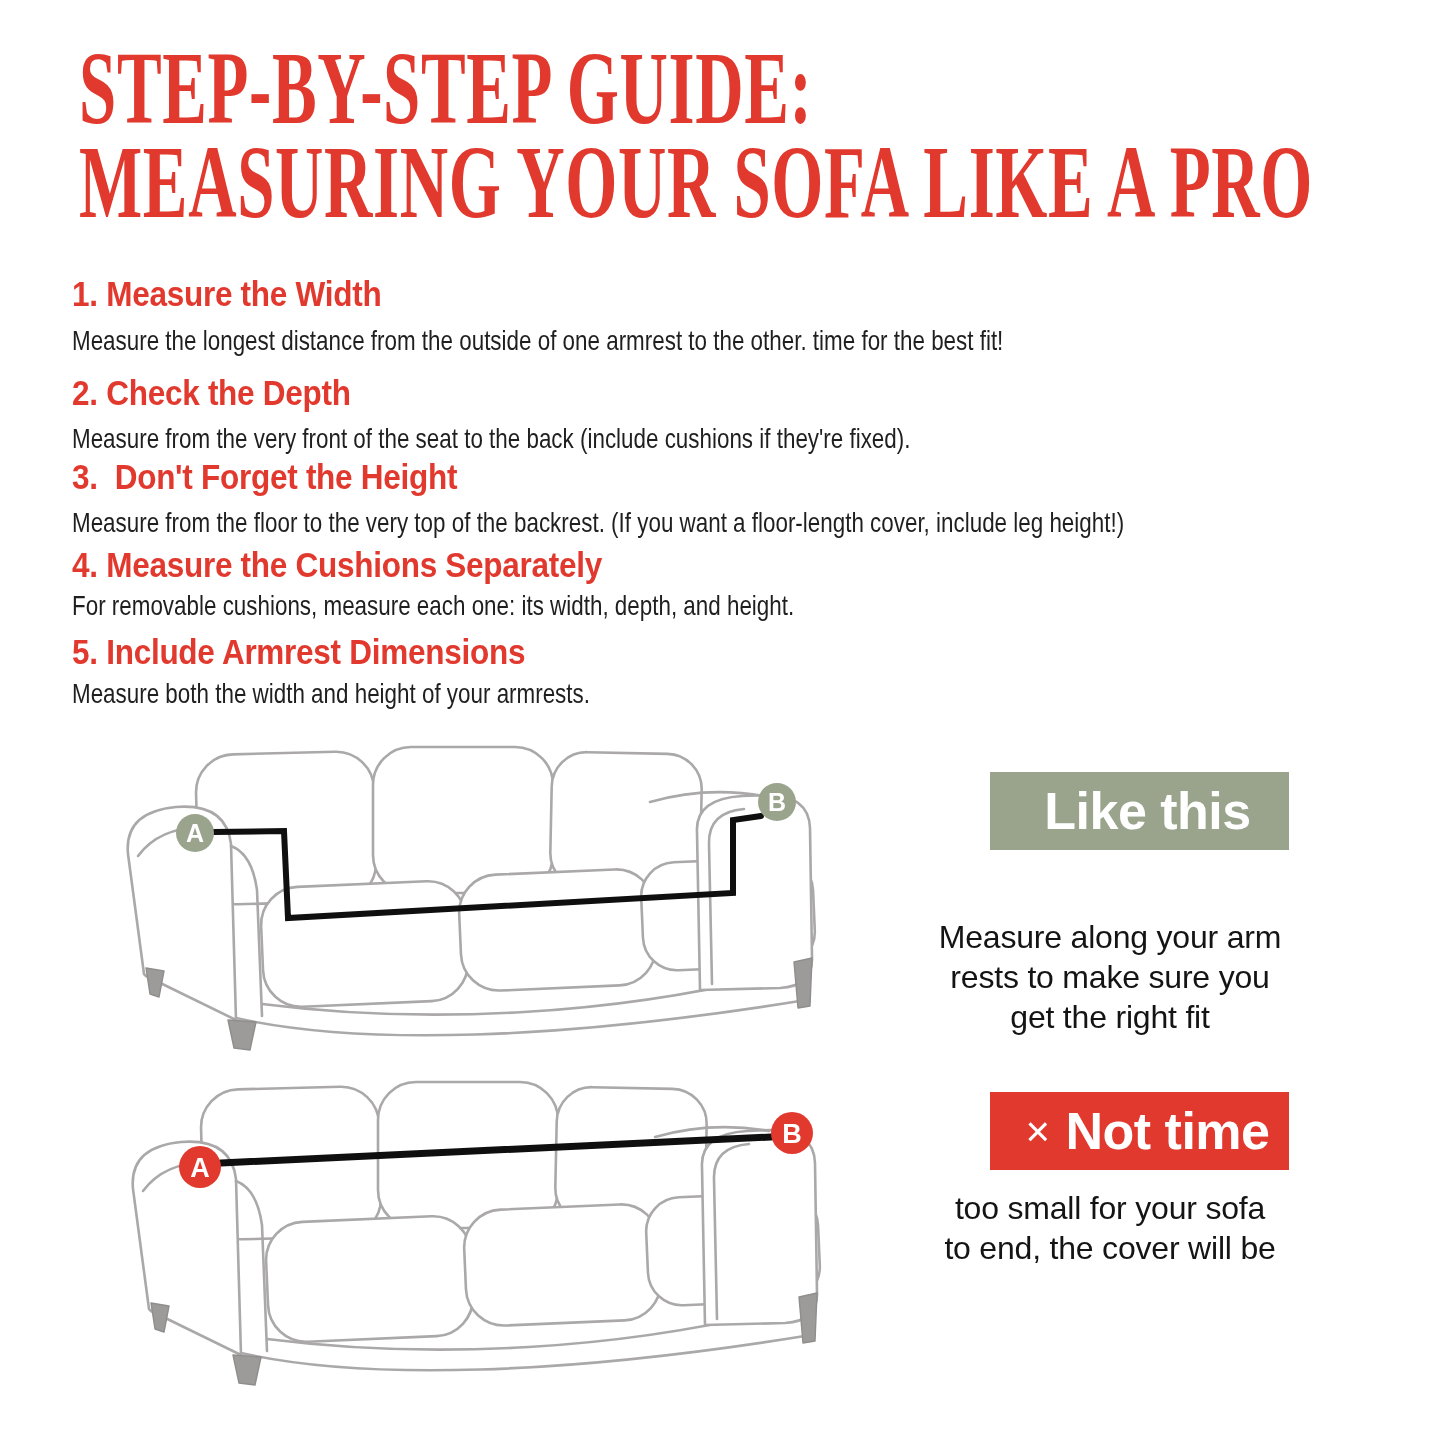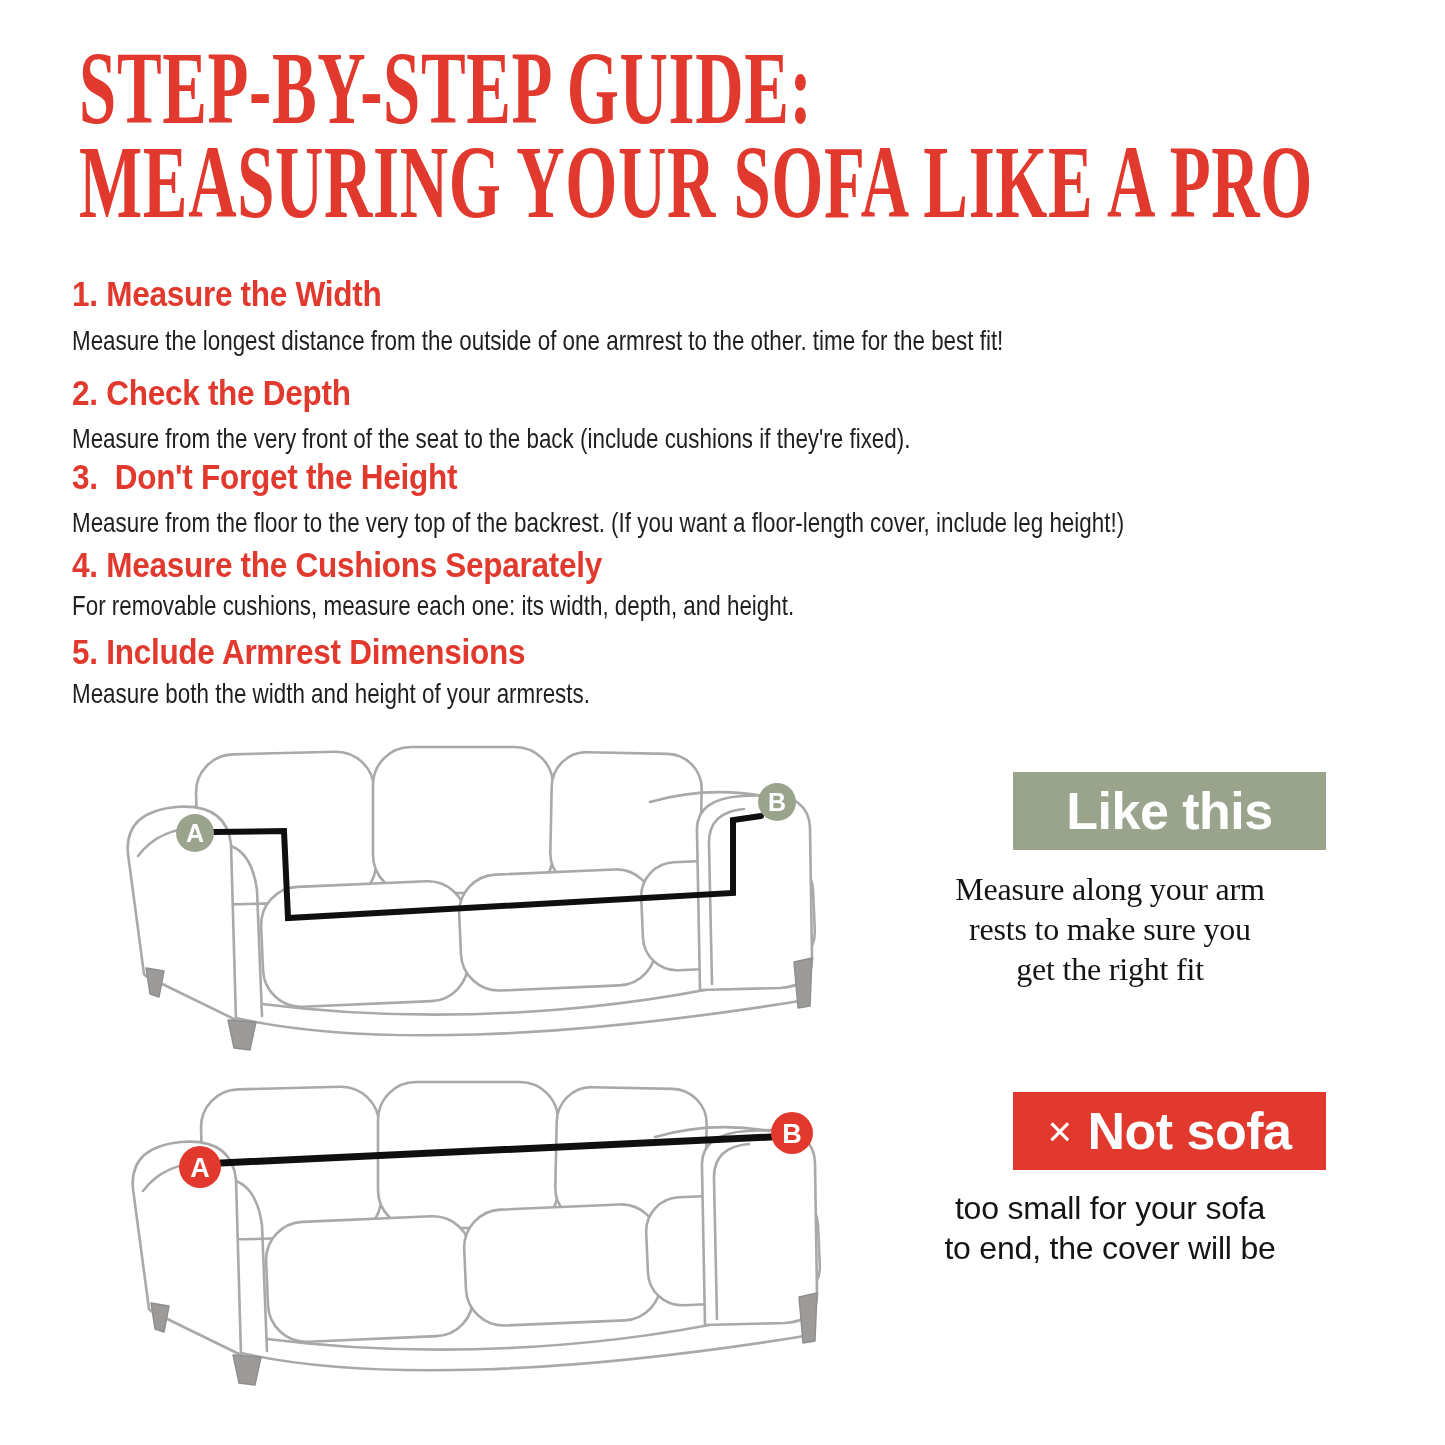--- a/index.html
+++ b/index.html
@@ -17,8 +17,8 @@
   .step-b{position:absolute;left:72px;font-weight:400;font-size:28px;line-height:1.15;color:#1f1f1f;
           transform:scaleX(.80);transform-origin:left top;white-space:pre;}
   
-  .badge{position:absolute;left:1013px;width:313px;height:78px;display:flex;align-items:center;
-         justify-content:center;color:#ffffff;font-weight:700;font-size:52px;letter-spacing:-.5px;}
+  .badge{position:absolute;left:990px;width:283px;height:78px;display:flex;align-items:center;
+         justify-content:center;color:#ffffff;font-weight:700;font-size:52px;letter-spacing:-.5px;padding-left:16px;}
   .badge-like{top:772px;background:#9aa48d;}
   .badge-not{top:1092px;background:#e2392e;gap:16px;}
   .x-mark{font-weight:400;font-size:42px;line-height:1;position:relative;top:1px;}

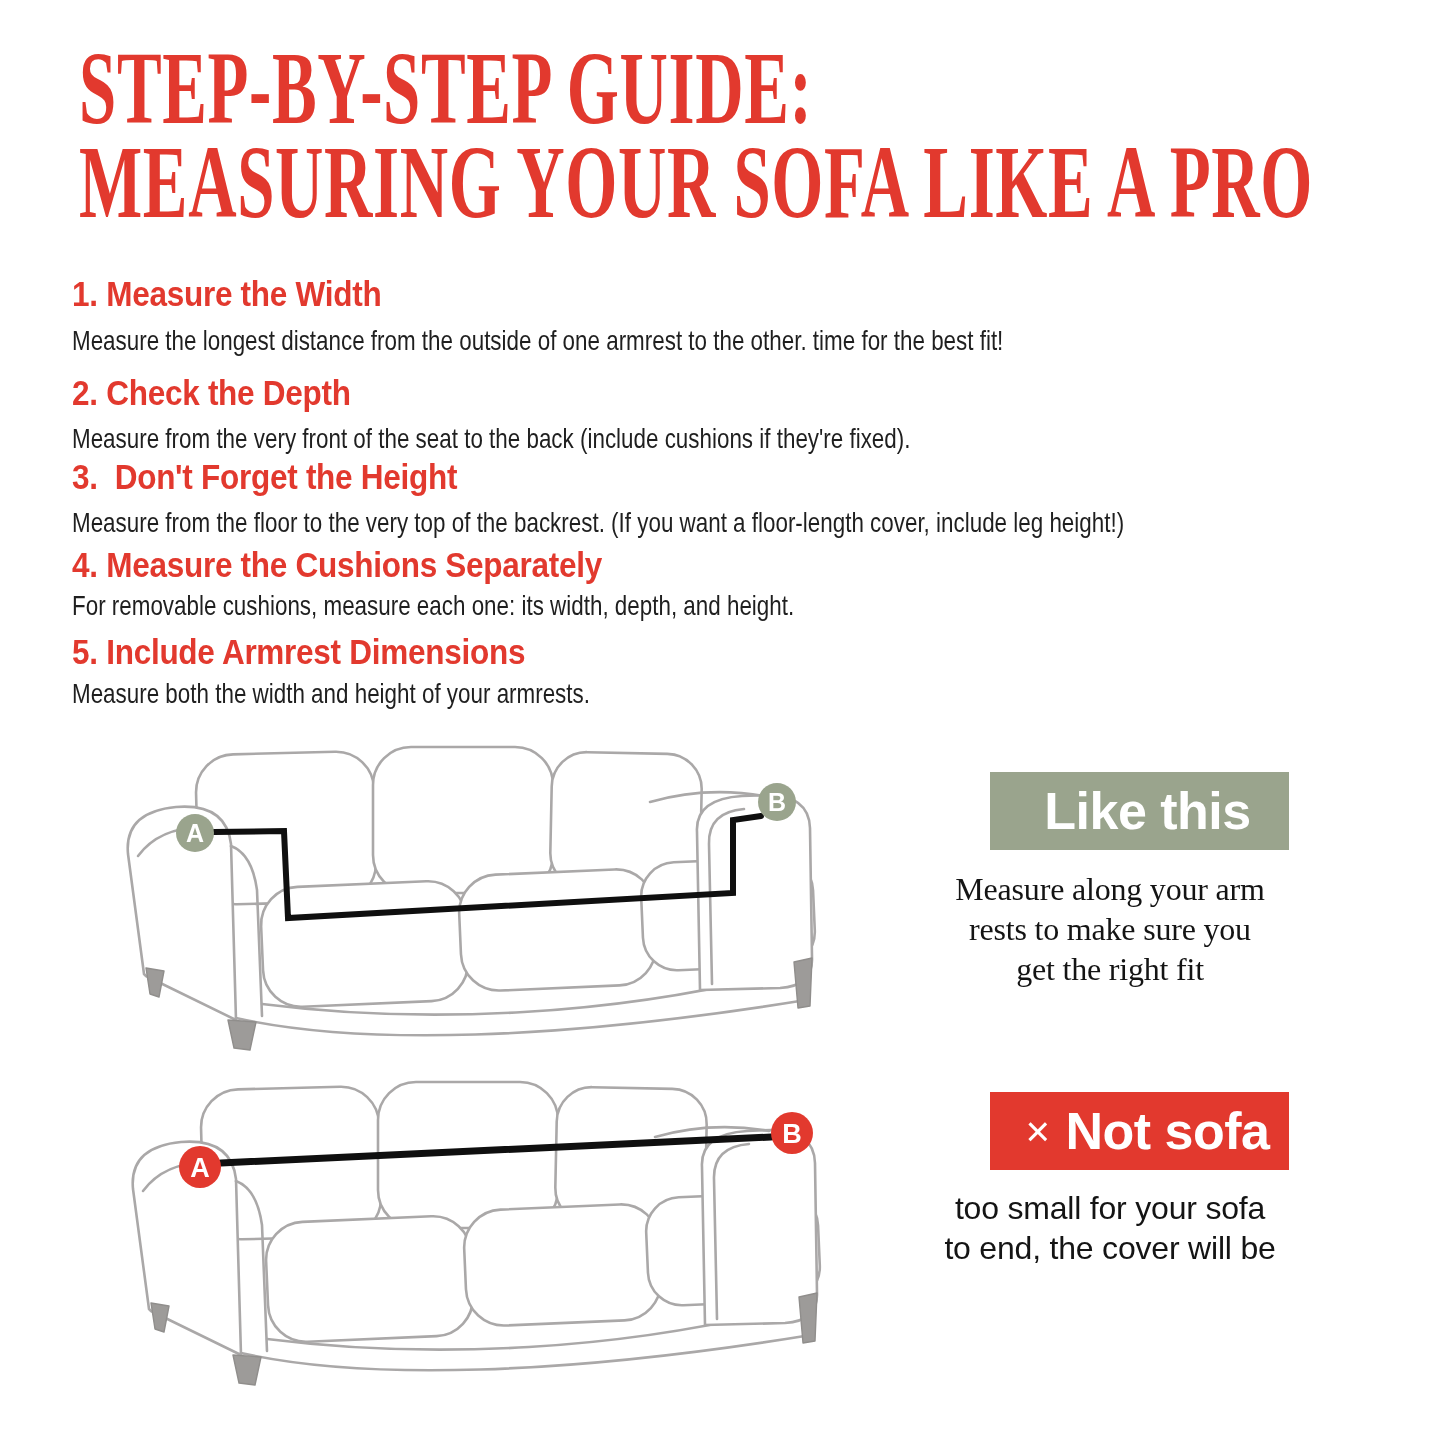--- a/index.html
+++ b/index.html
@@ -25,7 +25,7 @@
   
   .caption{position:absolute;left:927px;width:366px;text-align:center;font-size:32px;
            line-height:40px;color:#141414;letter-spacing:-.2px;}
-  .caption-like{top:869px;font-family:Liberation Serif, serif;}
+  .caption-like{top:917px;}
   .caption-not{top:1188px;}
   
   .diagram-layer{position:absolute;left:0;top:0;}

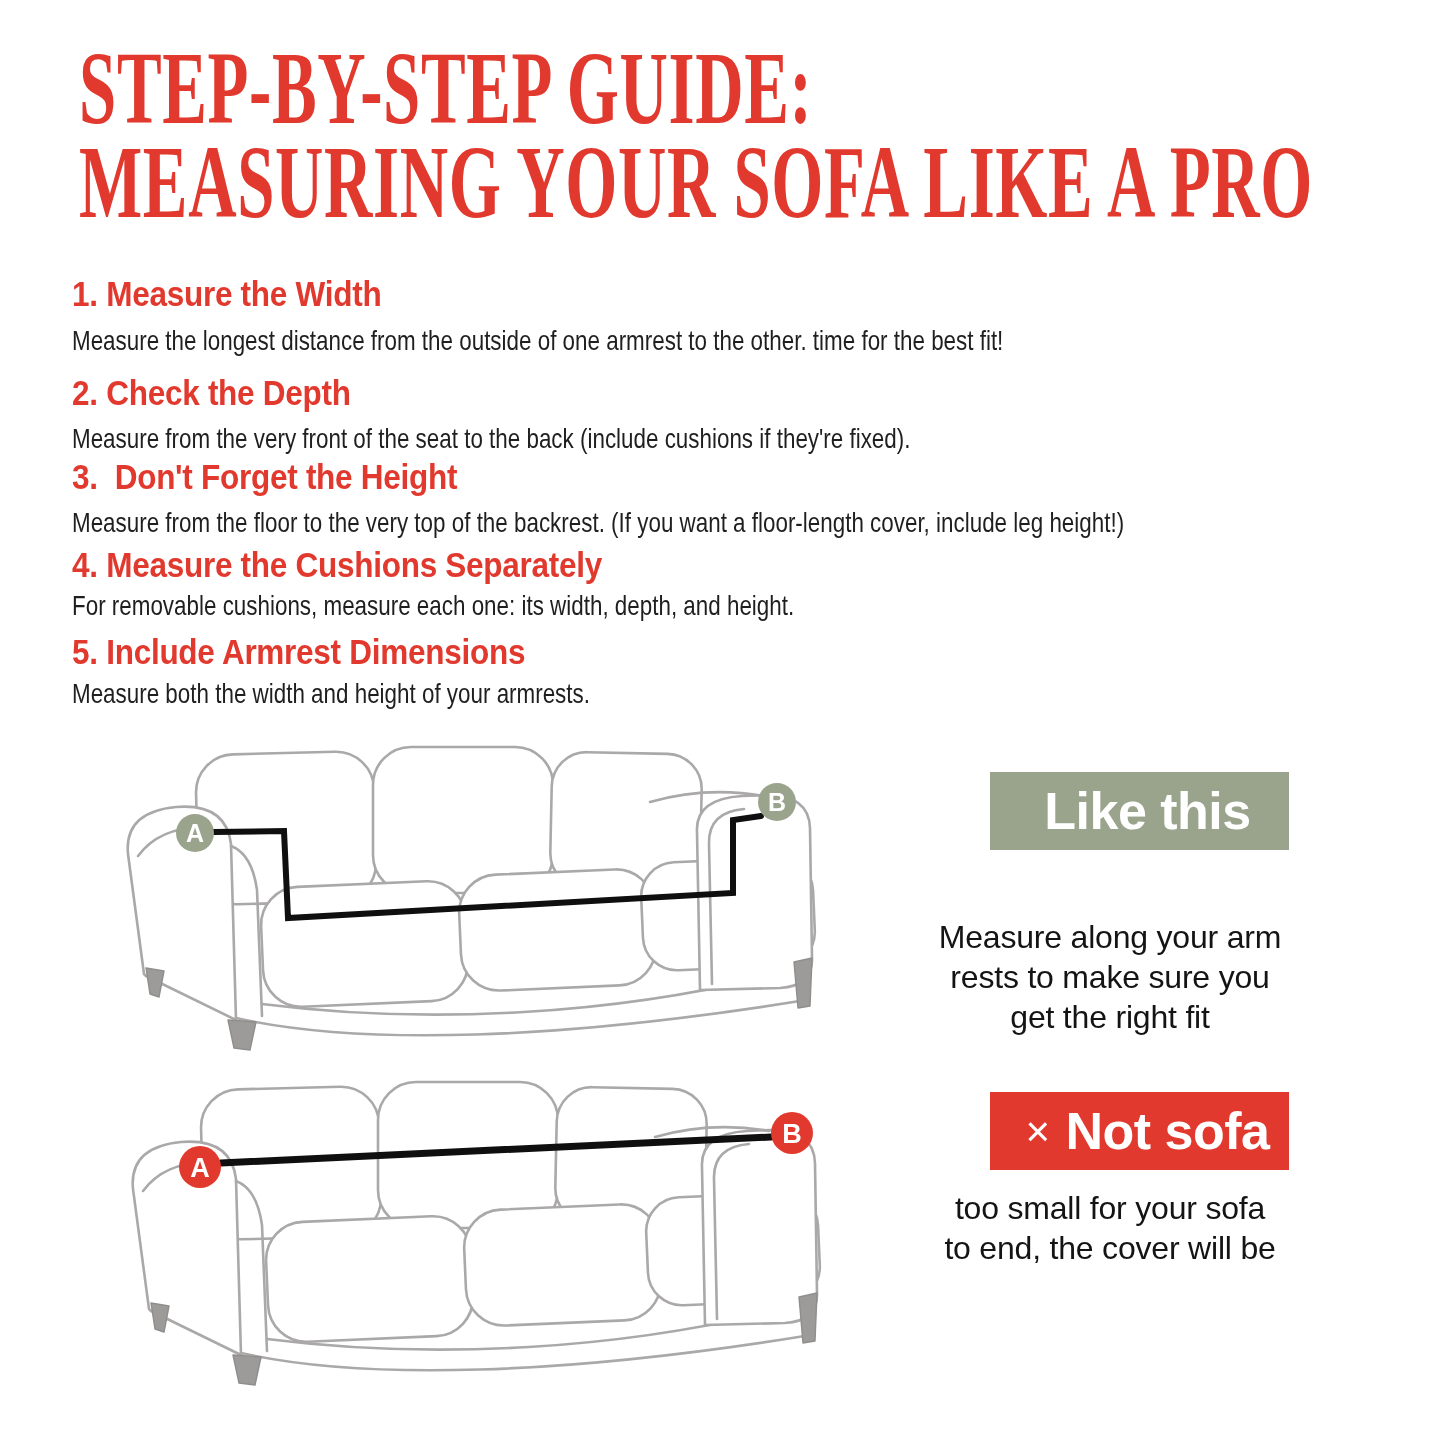--- a/index.html
+++ b/index.html
@@ -123,7 +123,7 @@
 
   <div class="badge badge-not">
     <span class="x-mark">×</span>
-    <span>Not sofa</span>
+    <span>Not time</span>
   </div>
   <div class="caption caption-not">
     <div>too small for your sofa</div>

